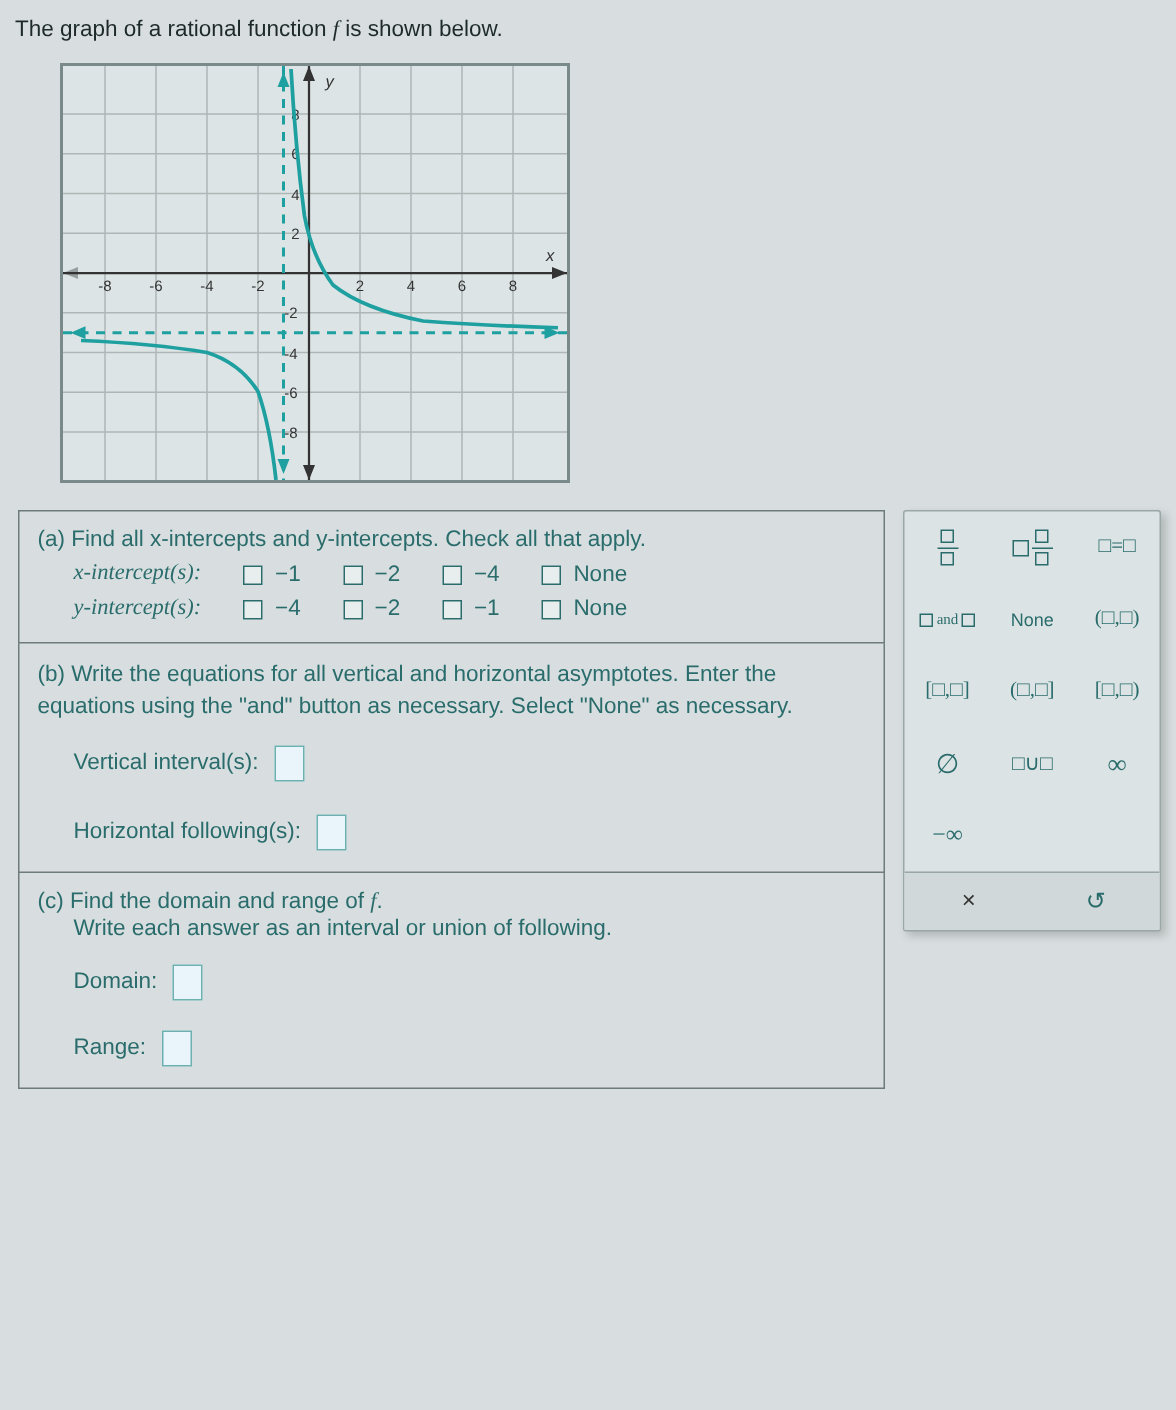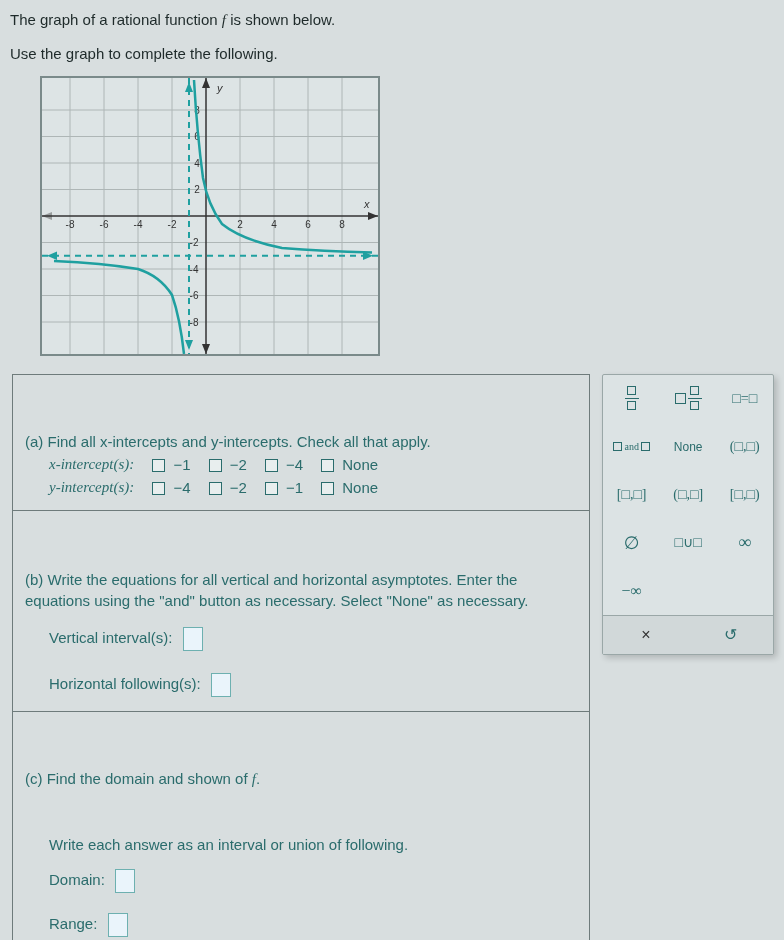--- a/index.html
+++ b/index.html
@@ -71,7 +71,6 @@
 <div class="page">
   <div class="intro">
     <div class="hdr-line"><span>The graph of a rational function </span><span class="fn-italic">f</span><span> is shown below.</span></div>
-    <div class="hdr-line" style="margin-top:10px">Use the graph to complete the following.</div>
   </div>
 
   <div class="graph-box">

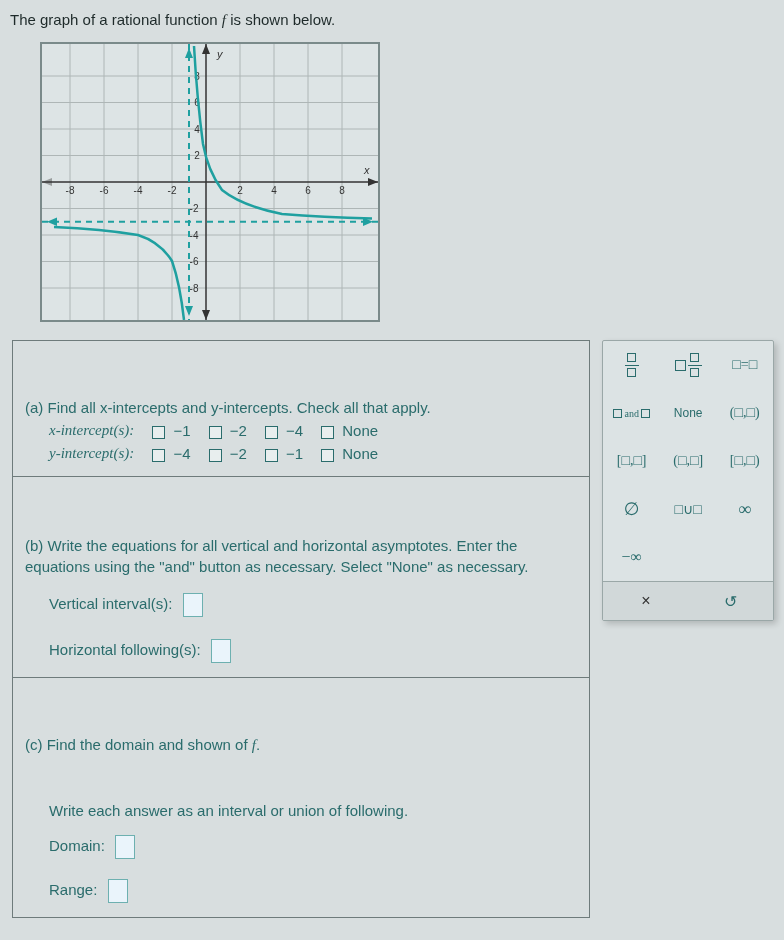--- a/index.html
+++ b/index.html
@@ -27,7 +27,7 @@
   }
   .q-table { border: 1px solid #6e7b7b; border-collapse: collapse; width: 590px; margin-left: 2px;}
   .q-table td { border: 1px solid #6e7b7b; padding: 10px 12px; vertical-align: top;}
-  .q-table .part-label { color: #2a6c6c; margin-top: 48px; }
+  .q-table .part-label { color: #2a6c6c; }
   .opt-row { display: flex; gap: 18px; align-items: center; margin: 6px 0 4px 24px;}
   .cb {
     width: 13px; height: 13px; border: 1.5px solid #2a6c6c;

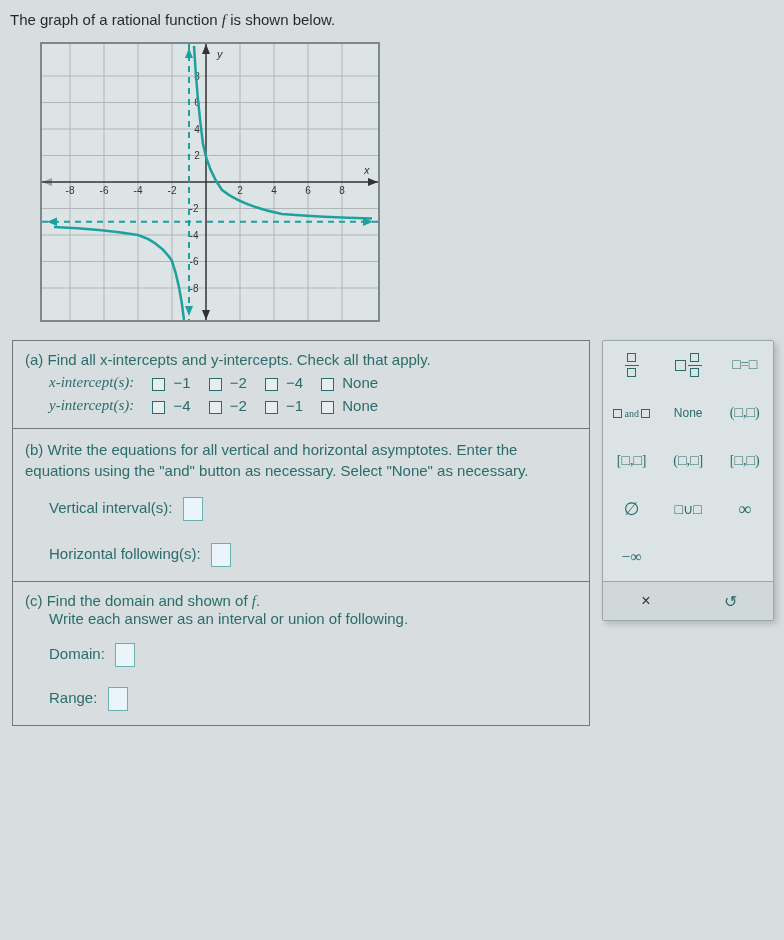--- a/index.html
+++ b/index.html
@@ -28,7 +28,7 @@
   .q-table { border: 1px solid #6e7b7b; border-collapse: collapse; width: 590px; margin-left: 2px;}
   .q-table td { border: 1px solid #6e7b7b; padding: 10px 12px; vertical-align: top;}
   .q-table .part-label { color: #2a6c6c; }
-  .opt-row { display: flex; gap: 18px; align-items: center; margin: 6px 0 4px 24px;}
+  .opt-row { display: flex; gap: 28px; align-items: center; margin: 6px 0 4px 24px;}
   .cb {
     width: 13px; height: 13px; border: 1.5px solid #2a6c6c;
     display: inline-block; vertical-align: middle; margin-right: 4px;

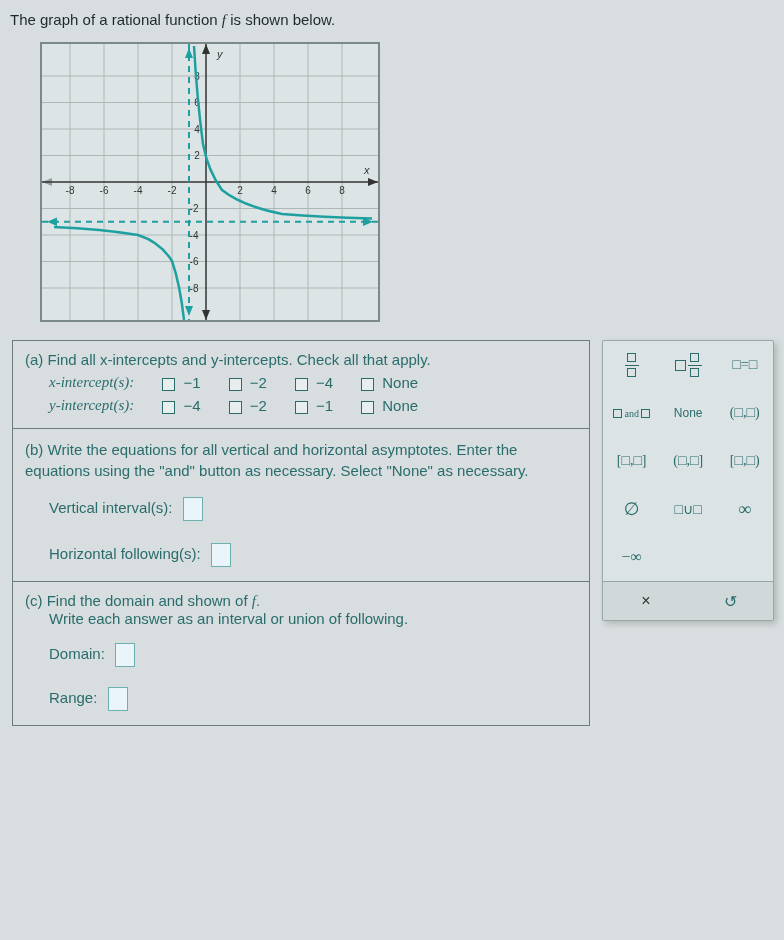--- a/index.html
+++ b/index.html
@@ -165,7 +165,7 @@
           </tr>
     <tr>
             <td>
-      <div class="part-label"><span>(c) Find the domain and shown of </span><span class="fn-italic">f</span><span>.</span></div>
+      <div class="part-label"><span>(c) Find the domain and range of </span><span class="fn-italic">f</span><span>.</span></div>
       <div class="part-label" style="margin-left:24px">Write each answer as an interval or union of following.</div>
       <div style="margin:16px 0 8px 24px"><span class="num">Domain:</span> <span class="ibox lg"></span></div>
       <div style="margin:20px 0 4px 24px"><span class="num">Range:</span> <span class="ibox lg"></span></div>

